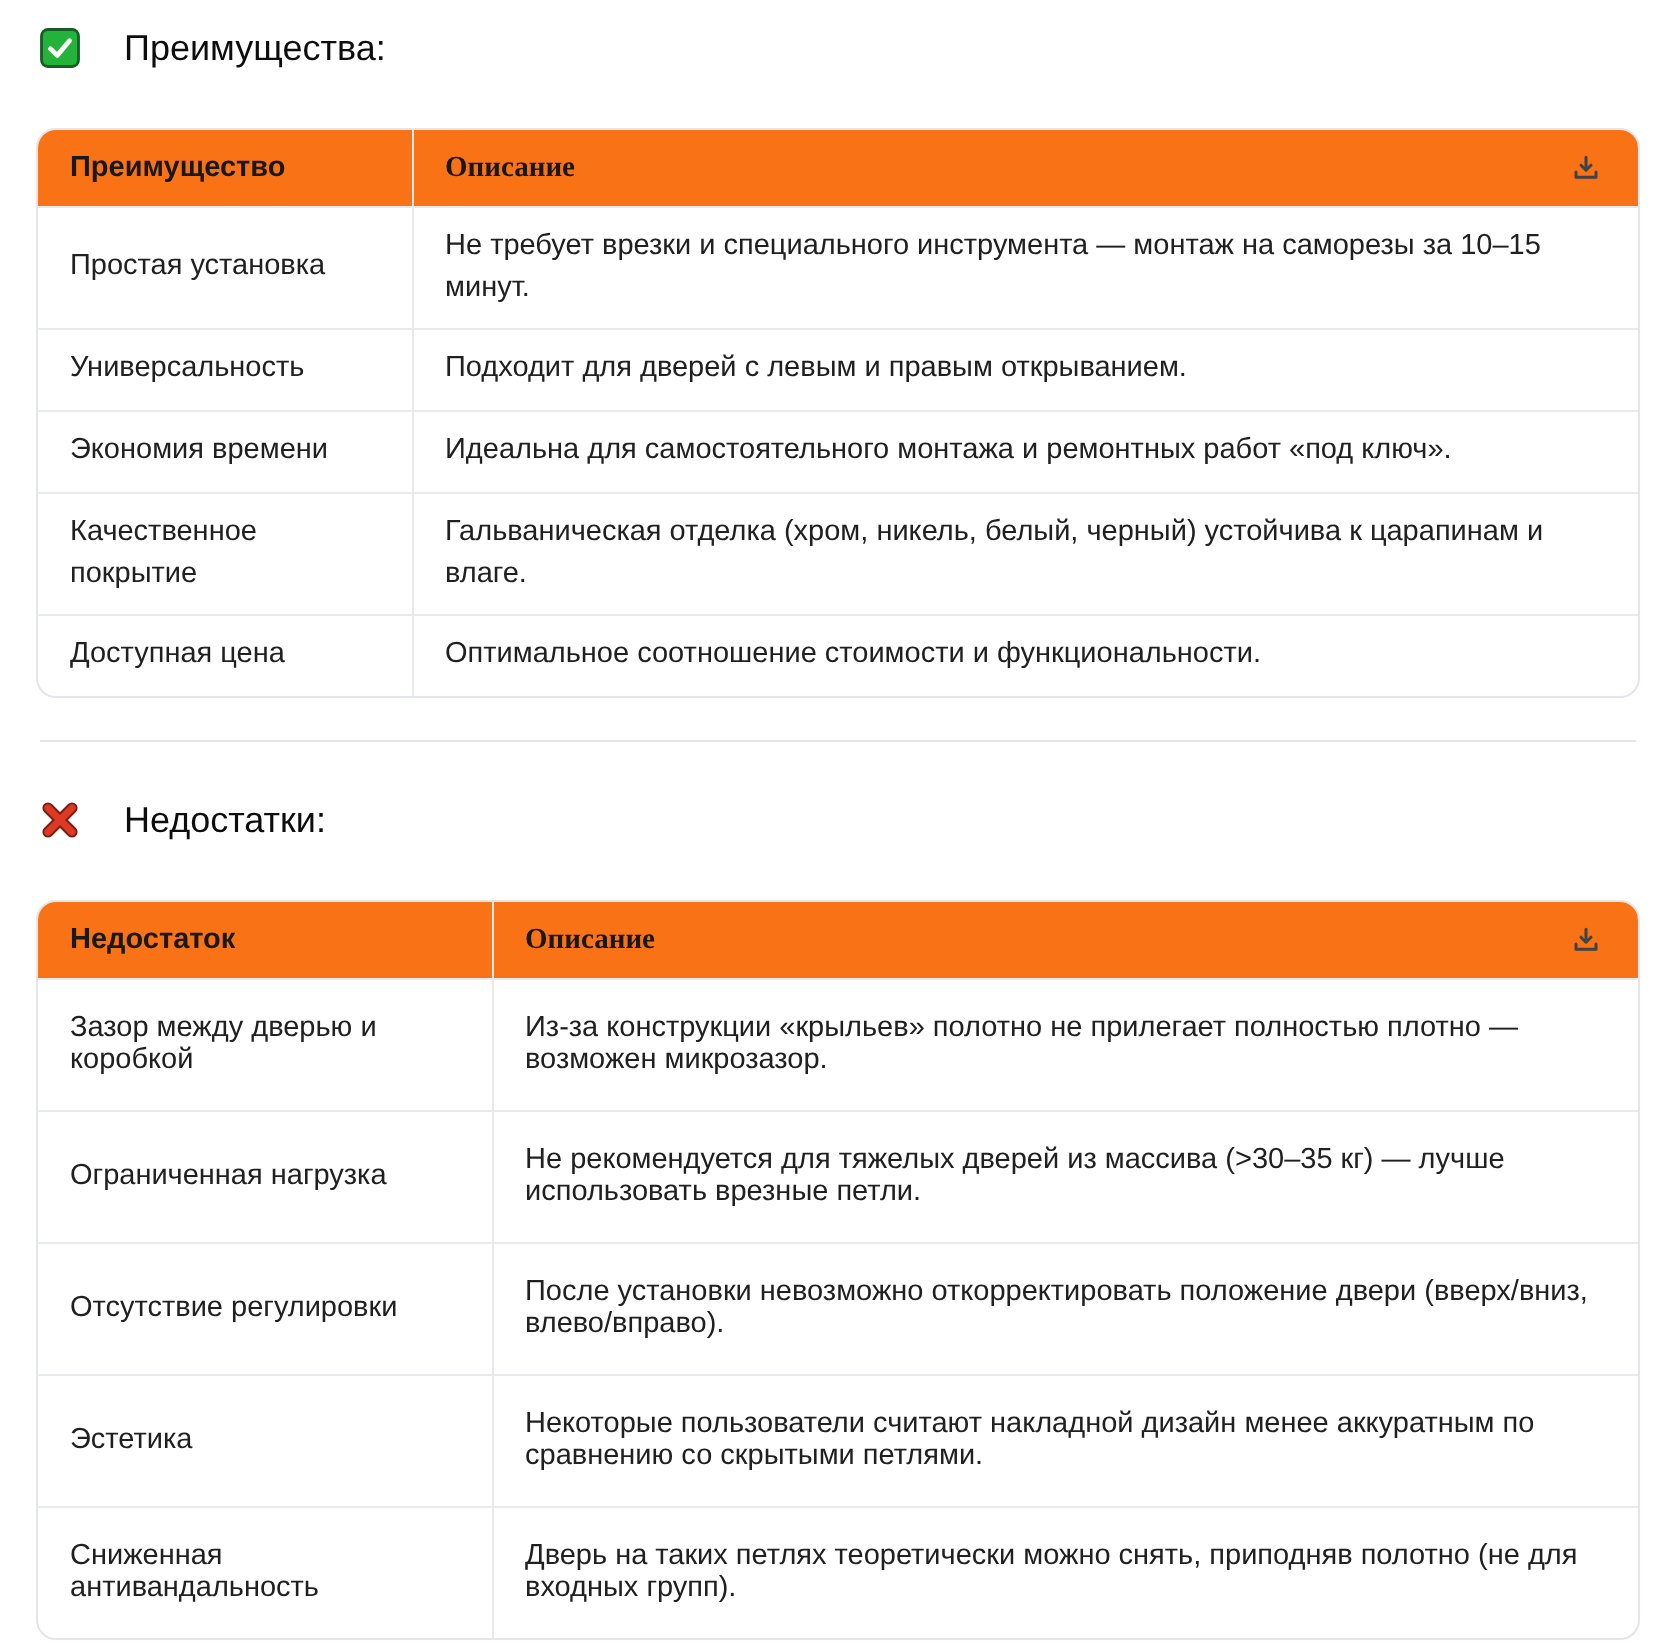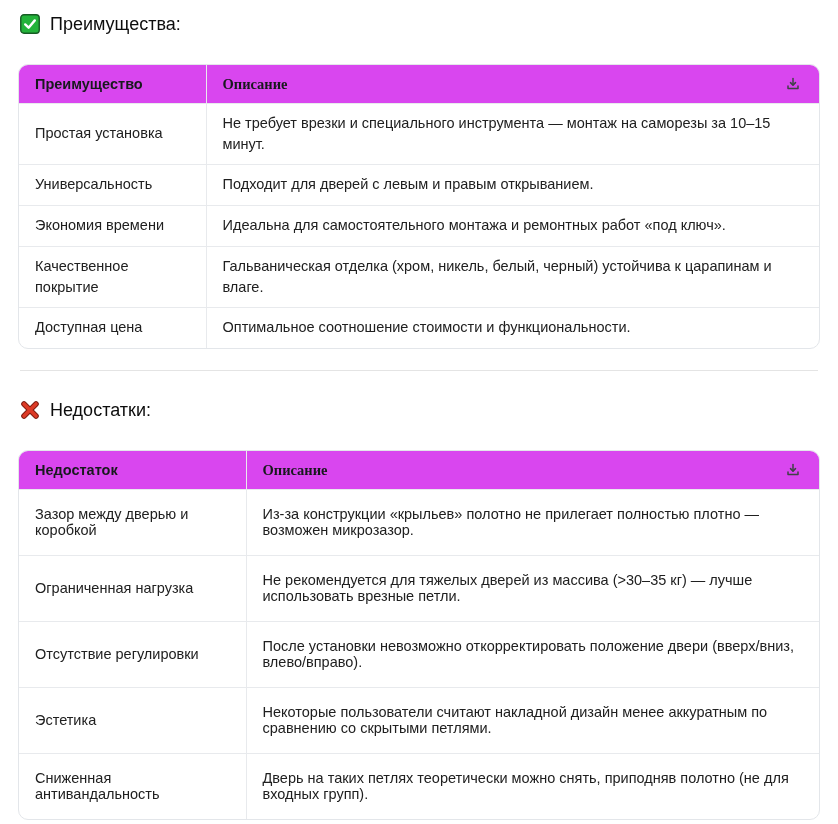--- a/index.html
+++ b/index.html
@@ -15,7 +15,7 @@
   .section-heading {
     display: flex;
     align-items: center;
-    gap: 10px;
+    gap: 22px;
     font-size: 18px;
     line-height: 24px;
     color: #0d0d0d;

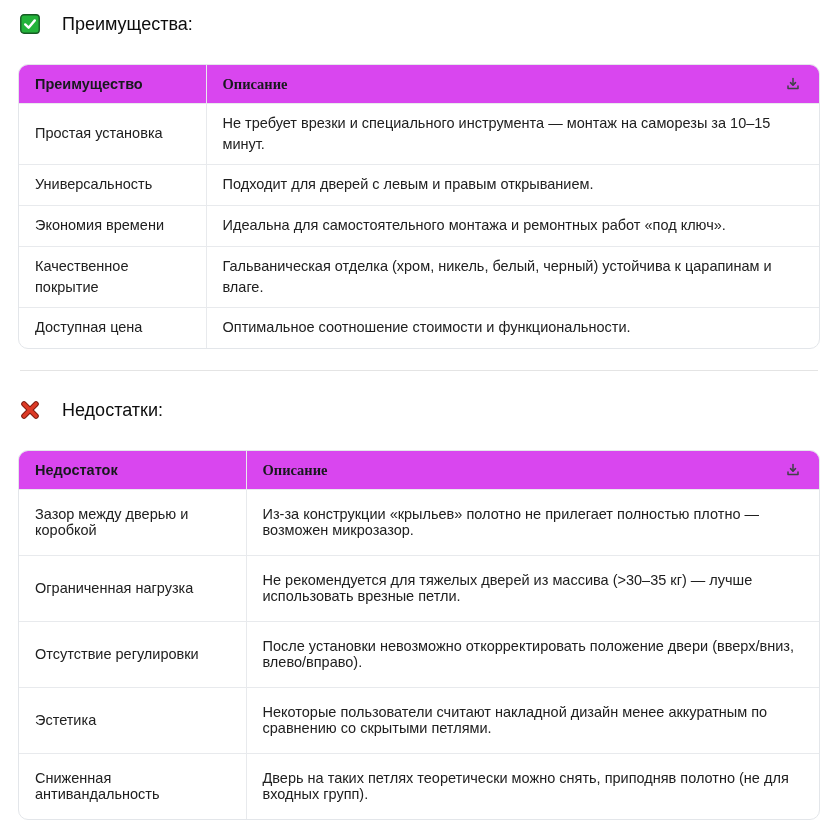--- a/index.html
+++ b/index.html
@@ -40,7 +40,7 @@
     font-size: 14.5px;
   }
   thead th {
-    background: #d946ef;
+    background: #f97316;
     text-align: left;
     font-weight: bold;
     color: #17191c;

